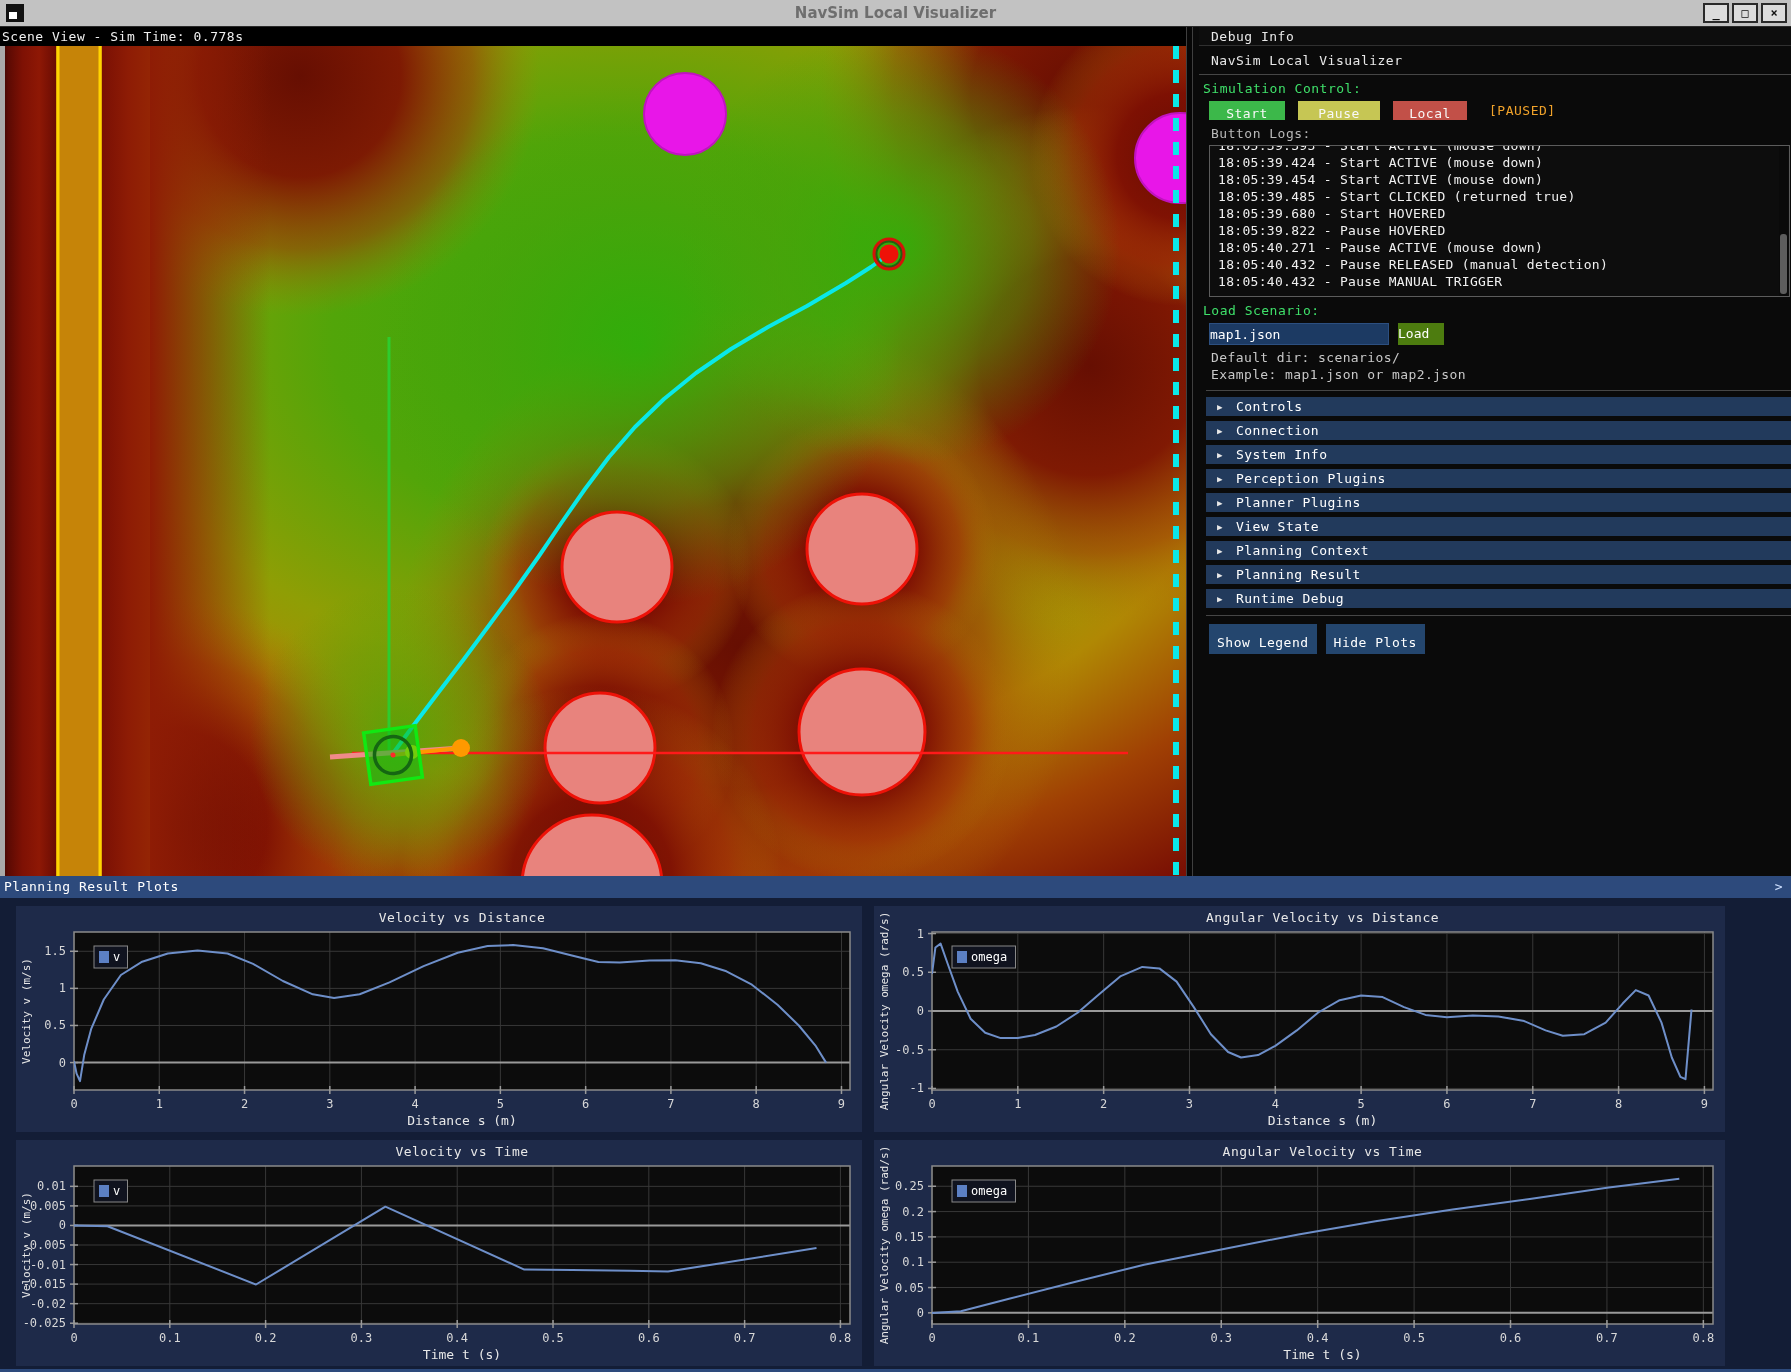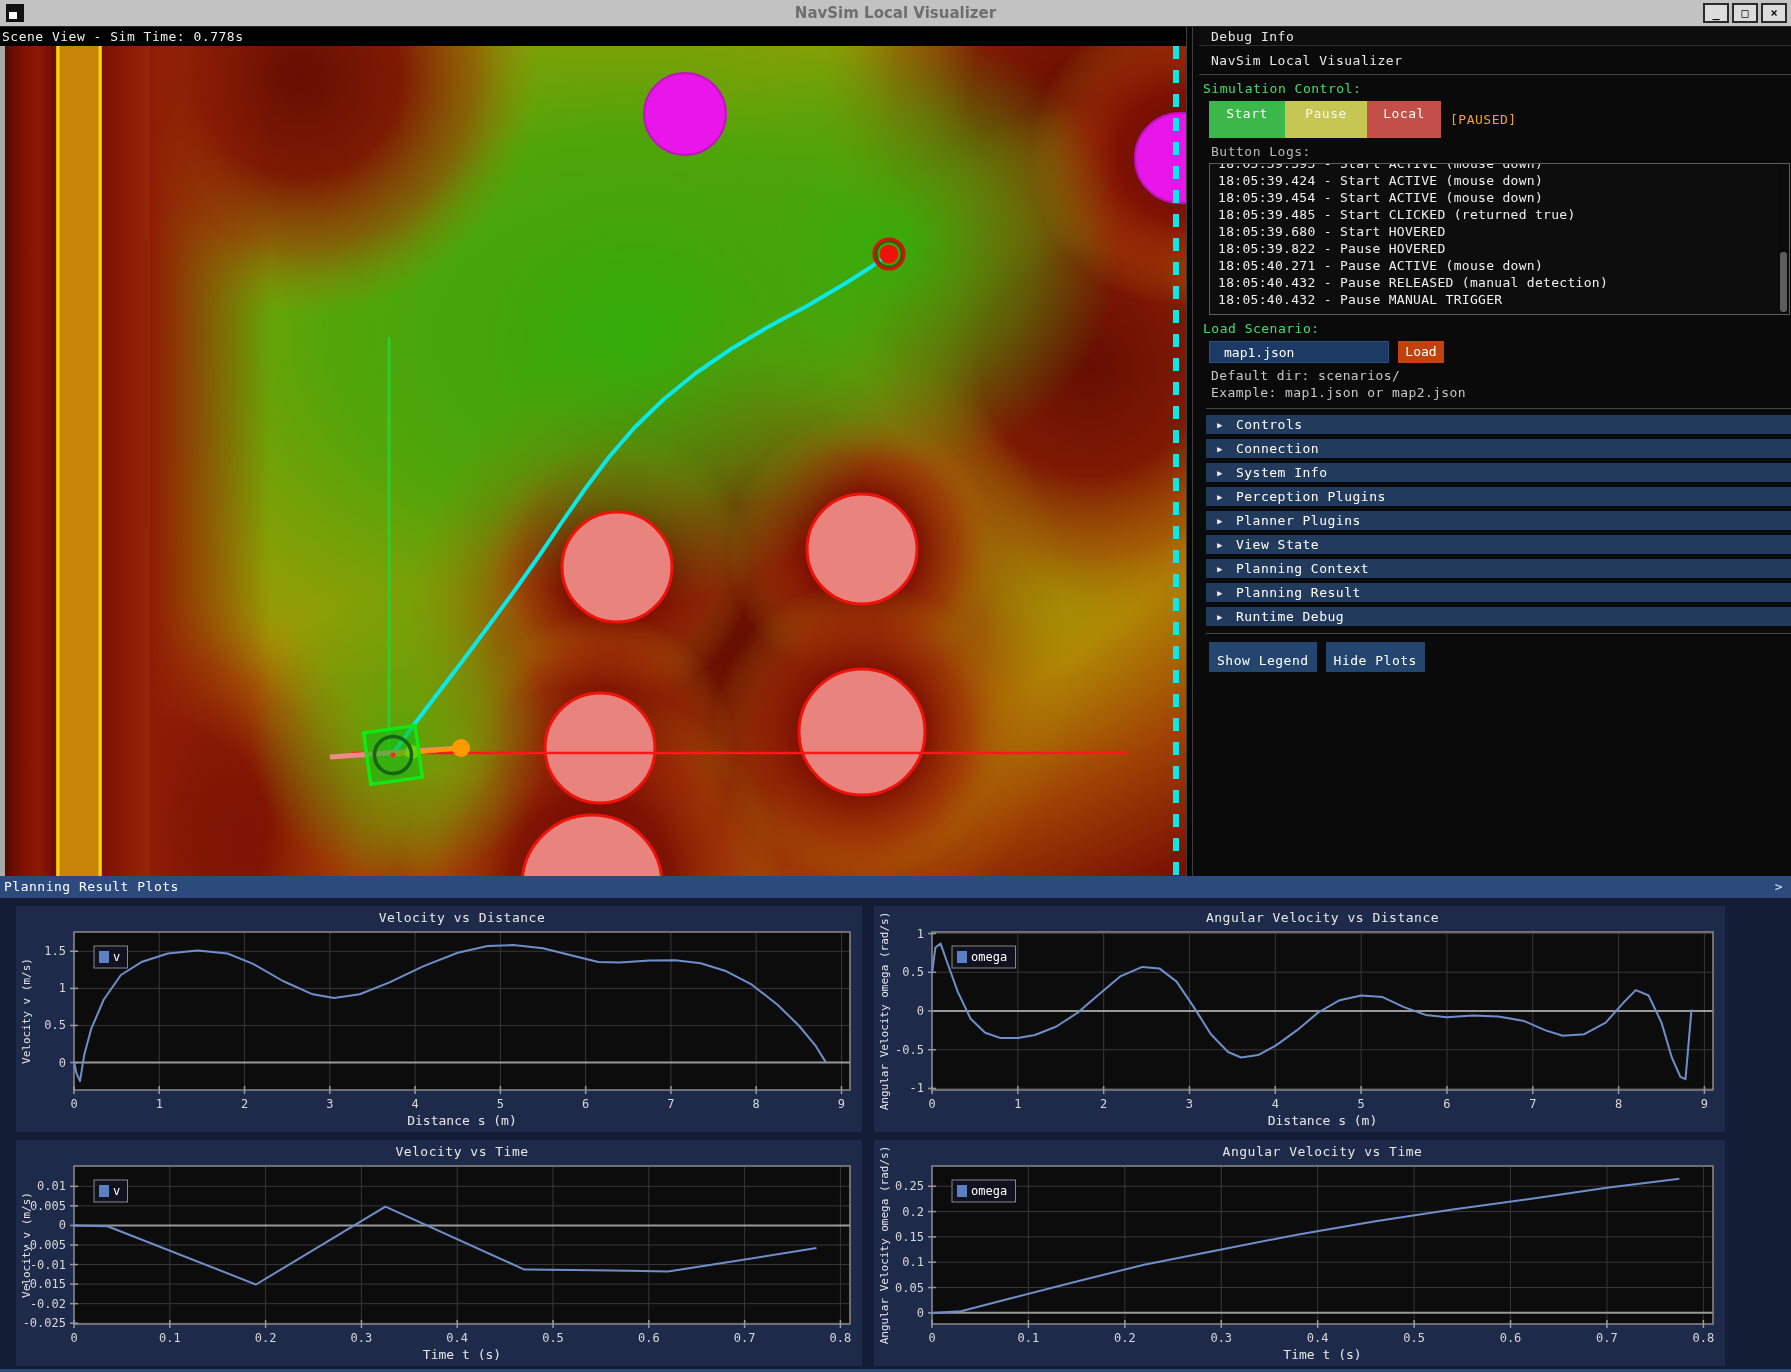--- a/index.html
+++ b/index.html
@@ -37,8 +37,8 @@
               border-bottom:1px solid #464646; }
   .green-label { color:#3fe06a; font-size:13px; letter-spacing:.5px; margin:6px 0 5px 4px; }
   #sim-buttons { margin:2px 0 6px 10px; display:flex; align-items:center; }
-  .sim-btn { height:37px; line-height:25px; text-align:center; font-size:13px; color:#f8f8f8;
-             letter-spacing:.5px; margin-right:0; }
+  .sim-btn { height:19px; line-height:25px; text-align:center; font-size:13px; color:#f8f8f8;
+             letter-spacing:.5px; margin-right:13px; }
   #btn-start { width:76px; background:#3cb84a; }
   #btn-pause { width:82px; background:#c6c654; }
   #btn-reset { width:74px; background:#c25048; }

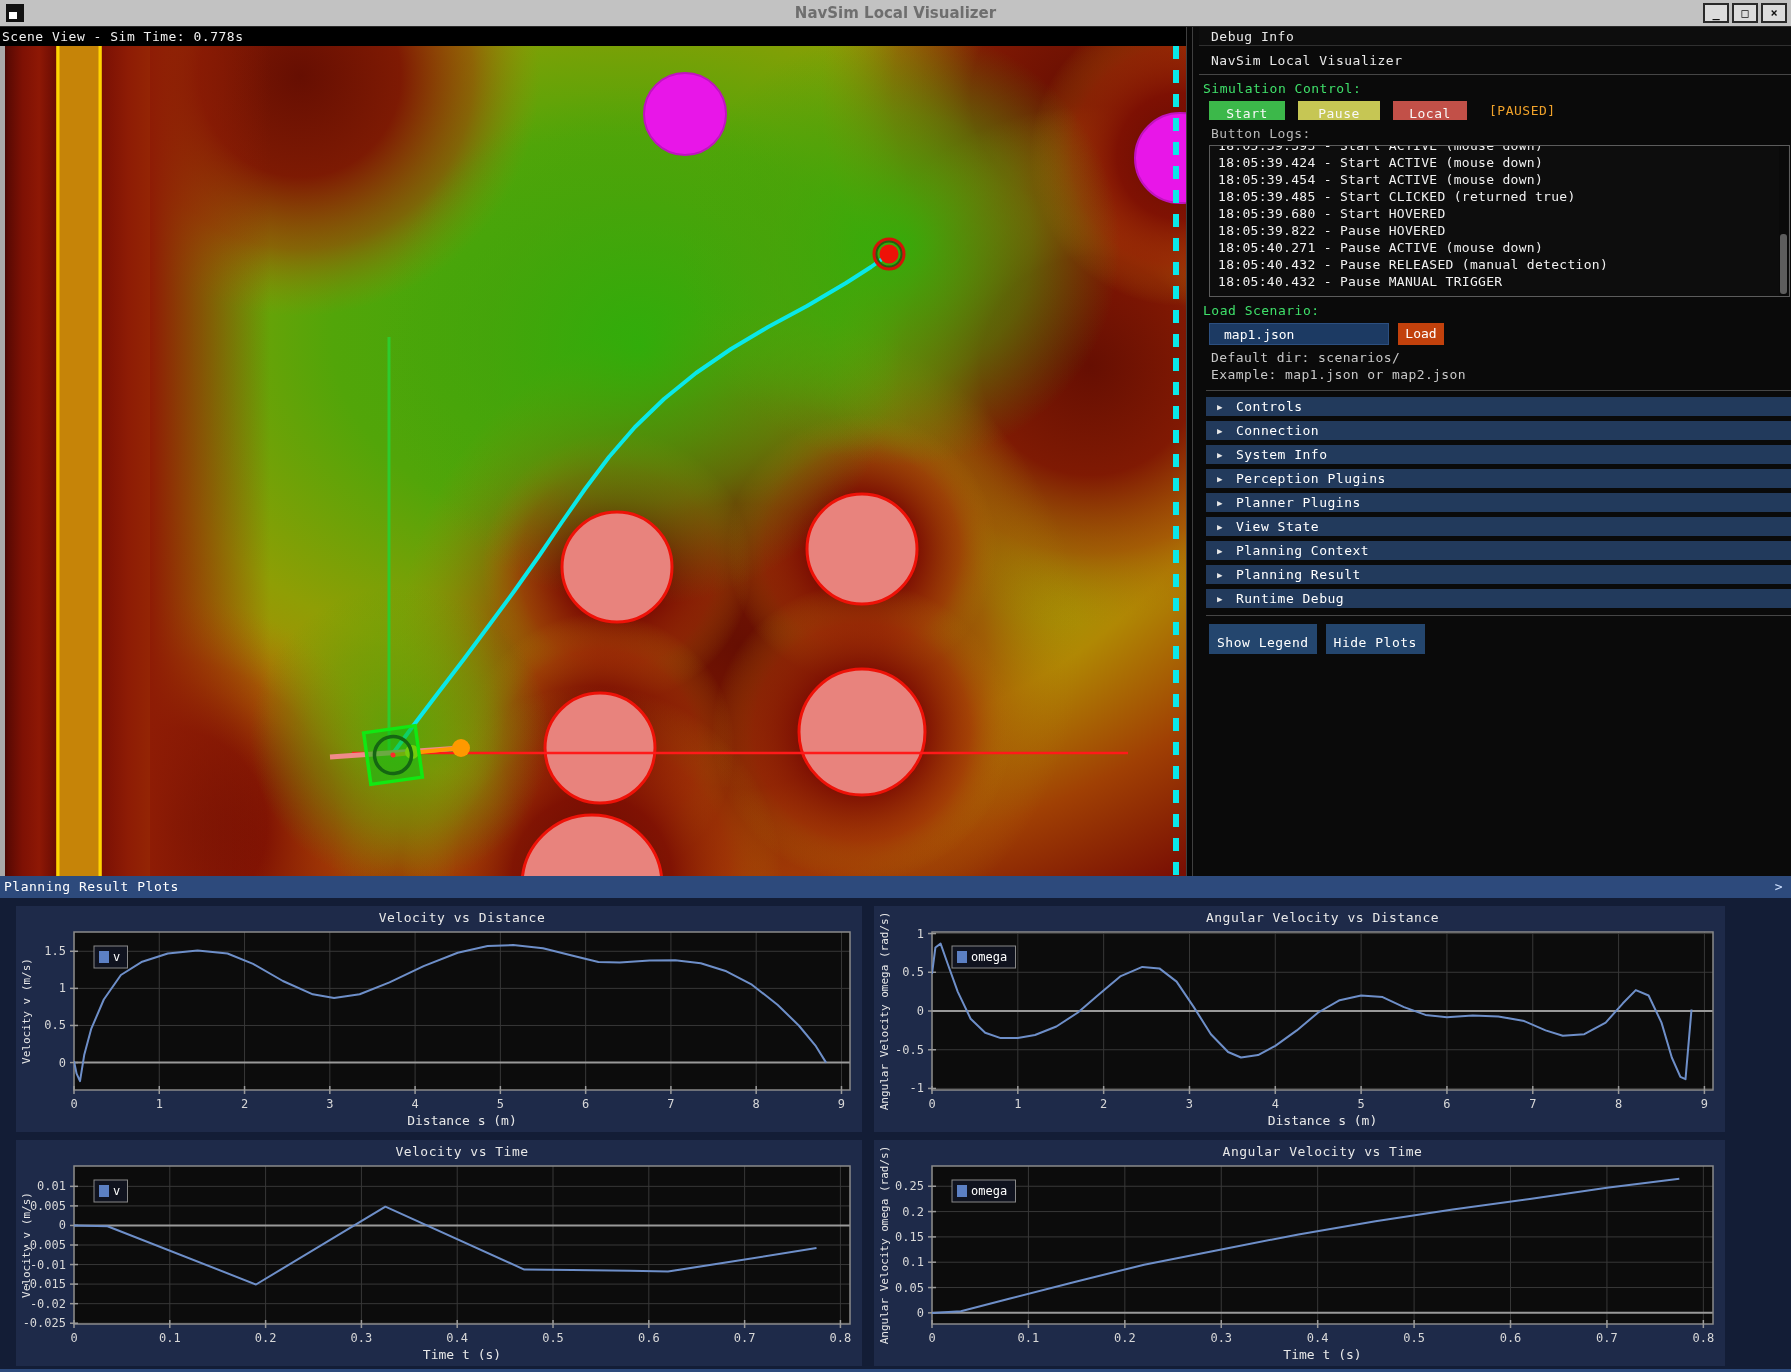--- a/index.html
+++ b/index.html
@@ -53,7 +53,7 @@
                background:#5d5d5d; border-radius:3px; }
   #load-row { margin:3px 0 4px 10px; display:flex; }
   #scenario-input { width:180px; height:22px; background:#1c3a63; border:1px solid #2c4f80;
-                    color:#fff; font-family:inherit; font-size:13px; padding-left:14px; }
+                    color:#fff; font-family:inherit; font-size:13px; padding-left:0; }
   #load-btn { width:46px; height:22px; margin-left:9px; background:#c2410c; color:#fff;
               font-size:13px; text-align:center; line-height:22px; }
   .dim-line { color:#c8c8c8; font-size:13px; line-height:17px; margin-left:12px; letter-spacing:.4px; }

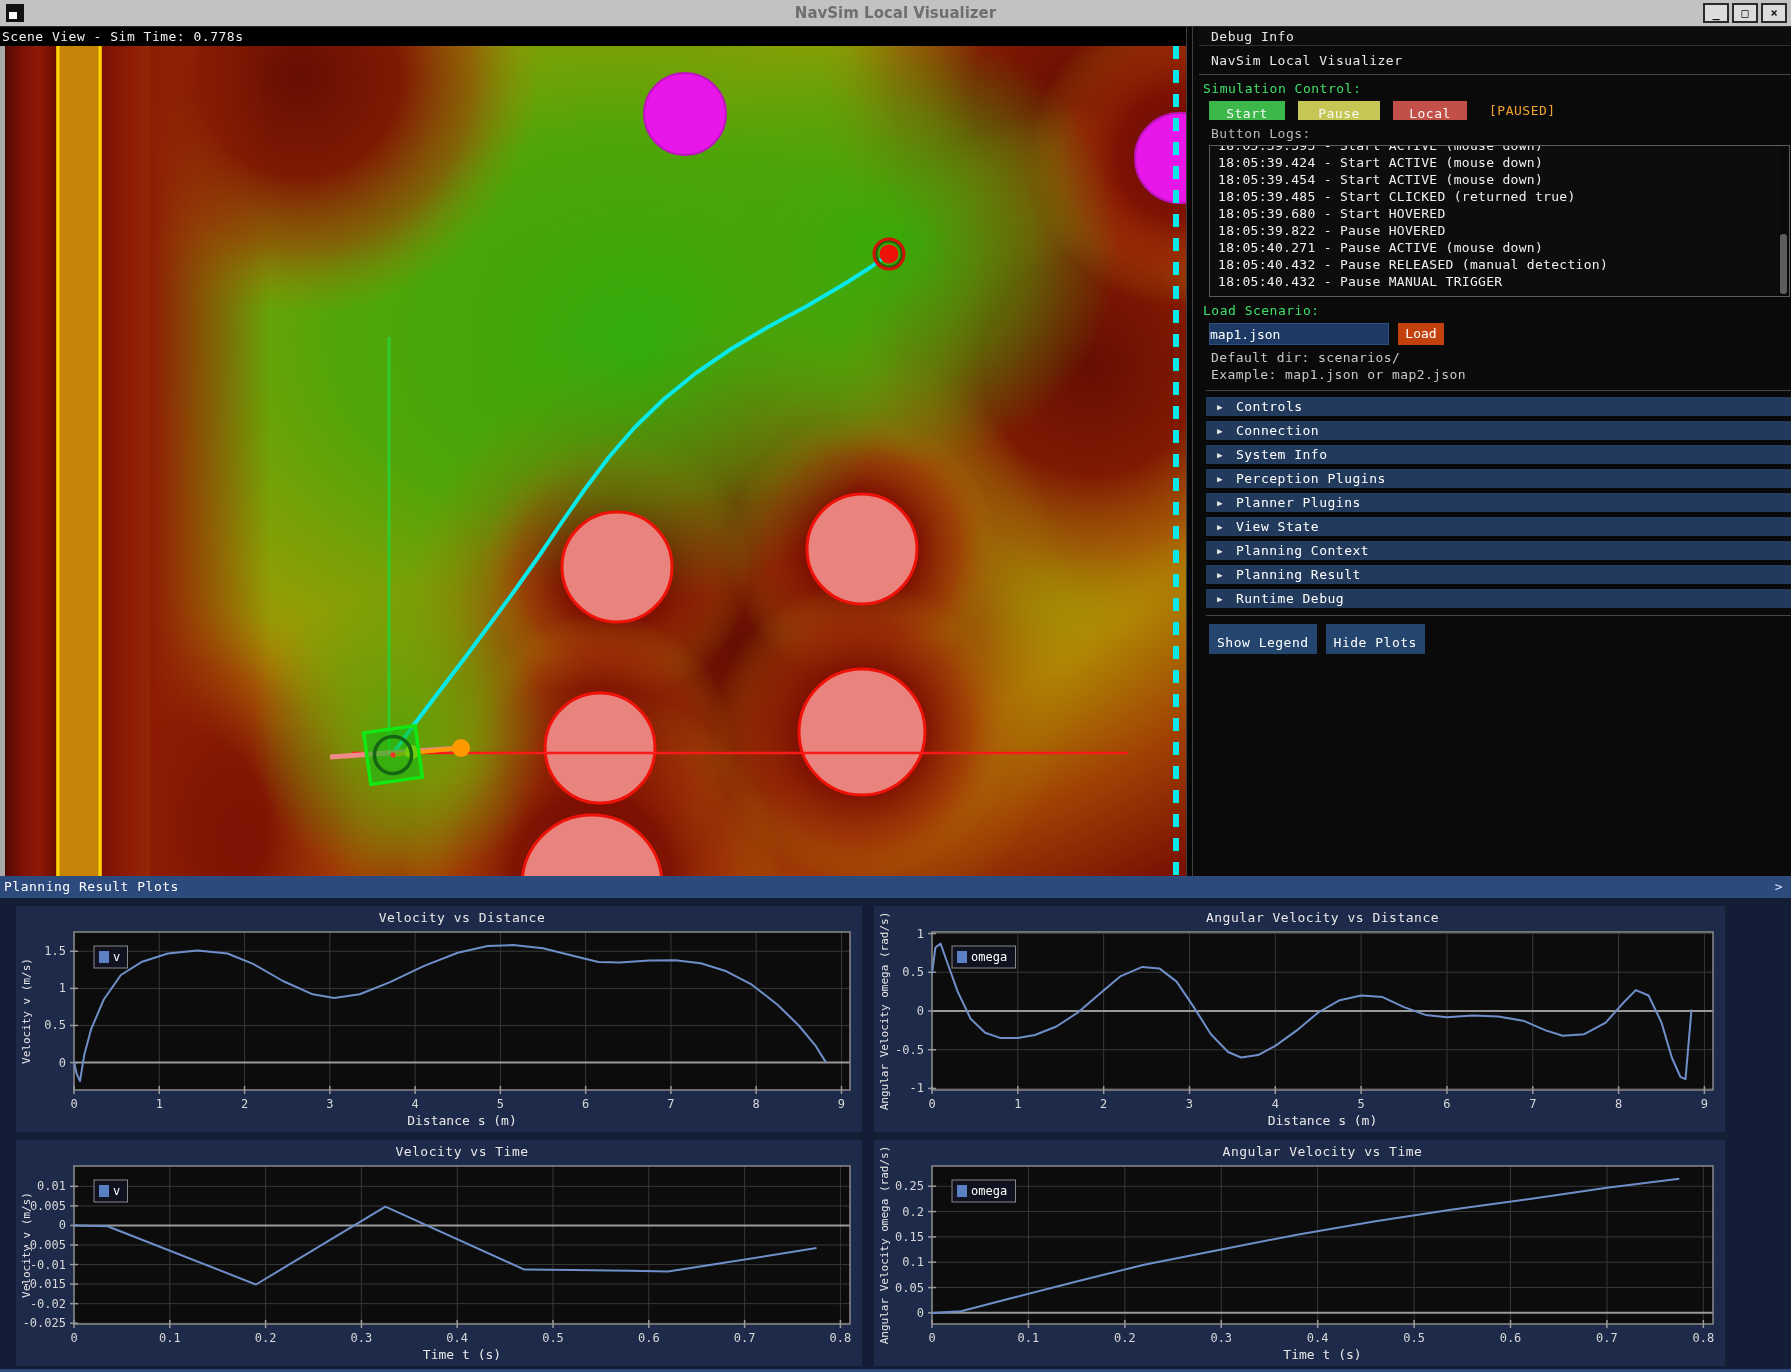--- a/index.html
+++ b/index.html
@@ -54,8 +54,8 @@
   #load-row { margin:3px 0 4px 10px; display:flex; }
   #scenario-input { width:180px; height:22px; background:#1c3a63; border:1px solid #2c4f80;
                     color:#fff; font-family:inherit; font-size:13px; padding-left:0; }
-  #load-btn { width:46px; height:22px; margin-left:9px; background:#c2410c; color:#fff;
-              font-size:13px; text-align:center; line-height:22px; }
+  #load-btn { width:46px; height:22px; margin-left:9px; background:#4d7c0f; color:#fff;
+              font-size:13px; line-height:22px; }
   .dim-line { color:#c8c8c8; font-size:13px; line-height:17px; margin-left:12px; letter-spacing:.4px; }
   .hr { height:1px; background:#464646; margin:7px 0 6px 7px; }
   .section-bar { display:flex; align-items:center; height:19px; background:#223a5c;

